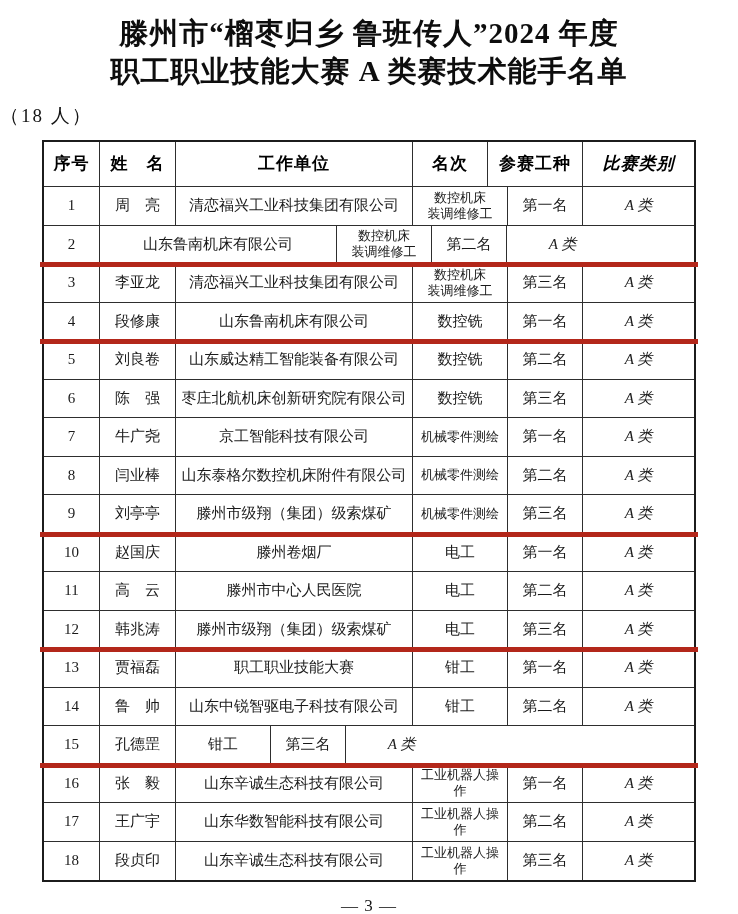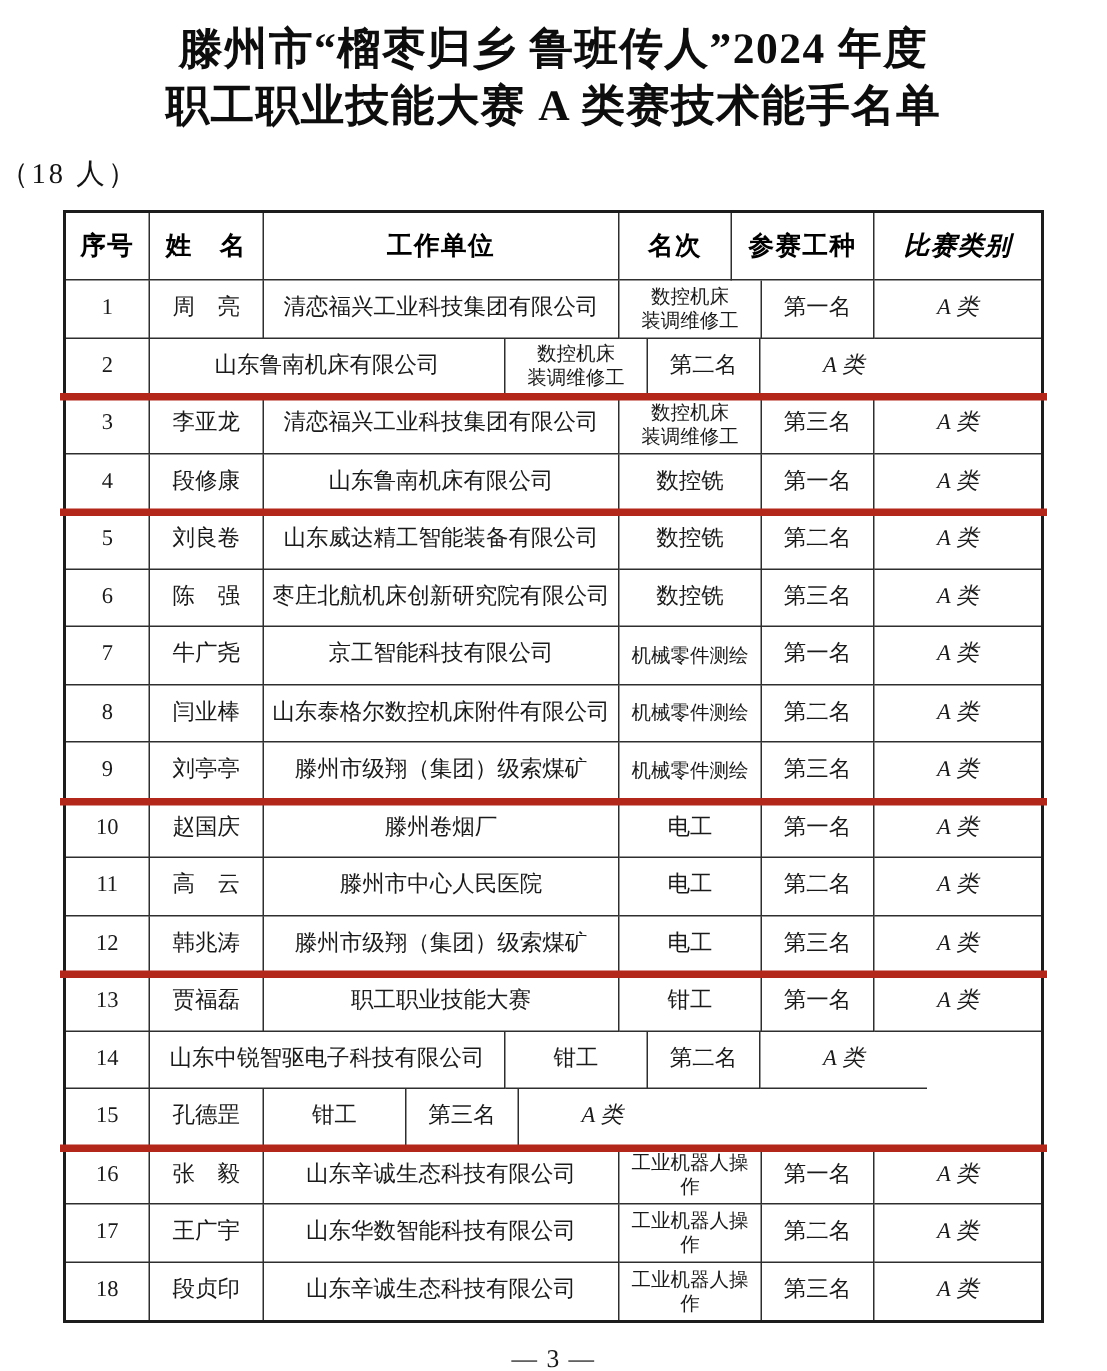--- a/index.html
+++ b/index.html
@@ -165,6 +165,7 @@
   </div>
       <div class="trow brow">
     <div class="tcell c0">14</div>
+    <div class="tcell c1">鲁　帅</div>
     <div class="tcell c2">山东中锐智驱电子科技有限公司</div>
     <div class="tcell c3">钳工</div>
     <div class="tcell c4">第二名</div>

